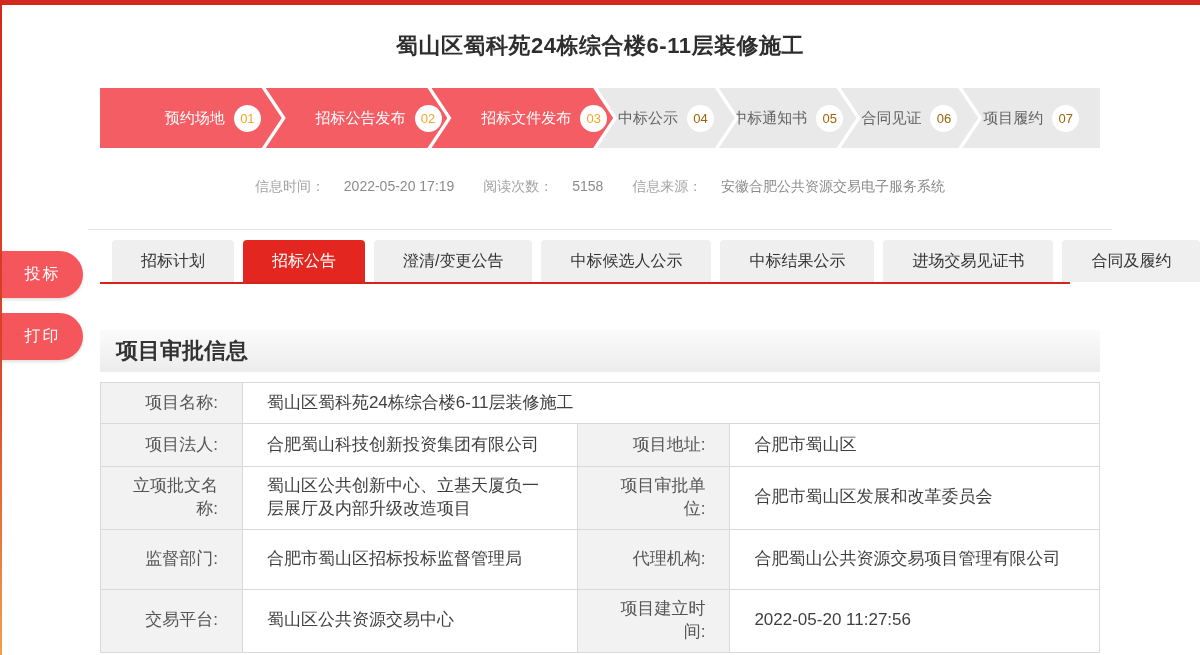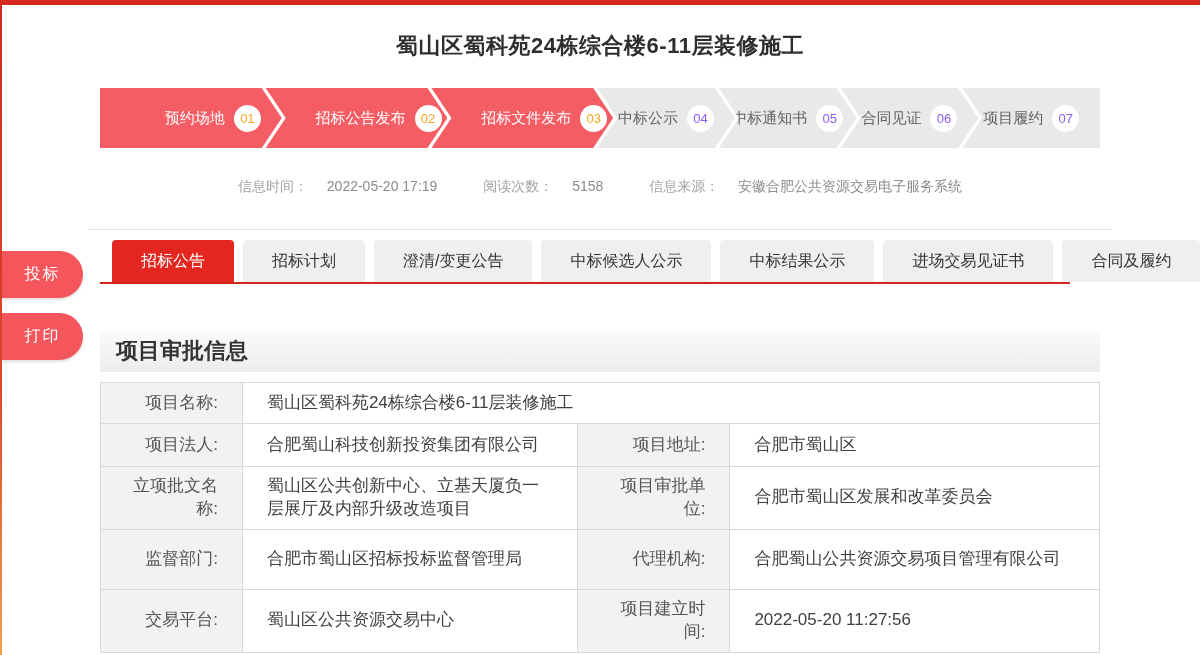--- a/index.html
+++ b/index.html
@@ -46,7 +46,7 @@
     font-size: 13px; flex: none;
   }
   .step.active .step-badge { color: #f5a623; }
-  .step.inactive .step-badge { color: #8b5cf6; }
+  .step.inactive .step-badge { color: #a16207; }
 
   
   .info-line { text-align: center; font-size: 14px; margin-top: 30px; color: #a3a3a3; }

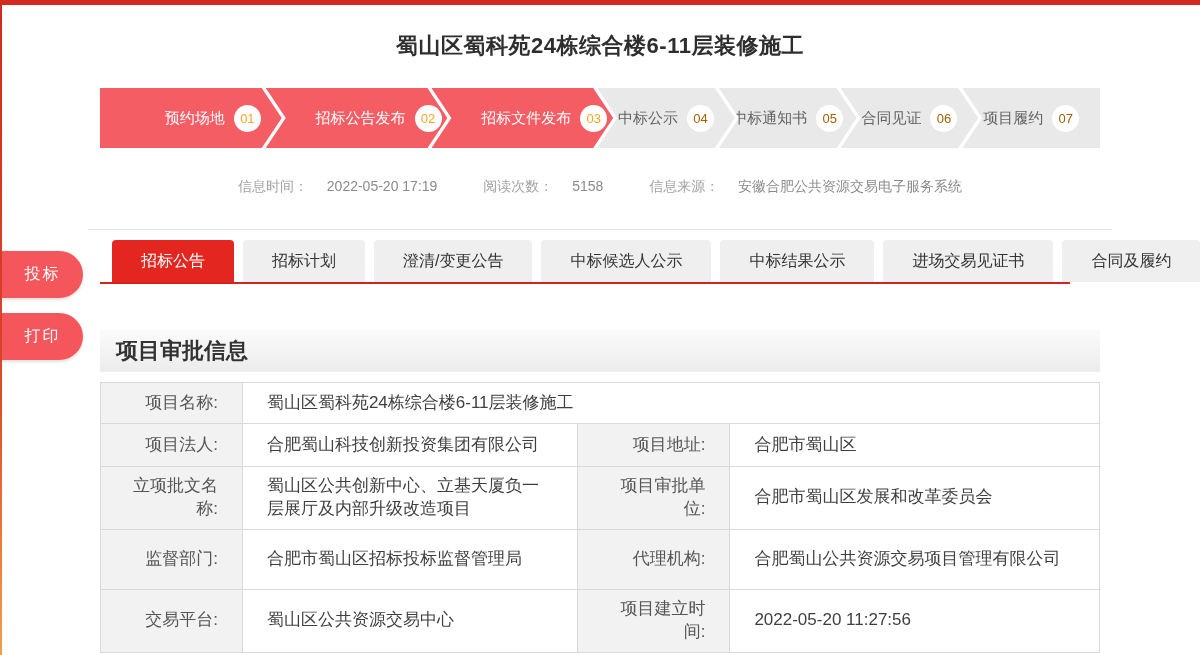--- a/index.html
+++ b/index.html
@@ -52,7 +52,7 @@
   .info-line { text-align: center; font-size: 14px; margin-top: 30px; color: #a3a3a3; }
   .info-line .lab { color: #a3a3a3; }
   .info-line .val { color: #8b8b8b; margin-left: 15px; }
-  .info-line .grp { margin-left: 42px; }
+  .info-line .grp { margin-left: 25px; }
   .info-line .grp:first-child { margin-left: 0; }
 
   .divider { position: absolute; left: 88px; right: 88px; top: 224px; height: 1px; background: #e4e4e4; }

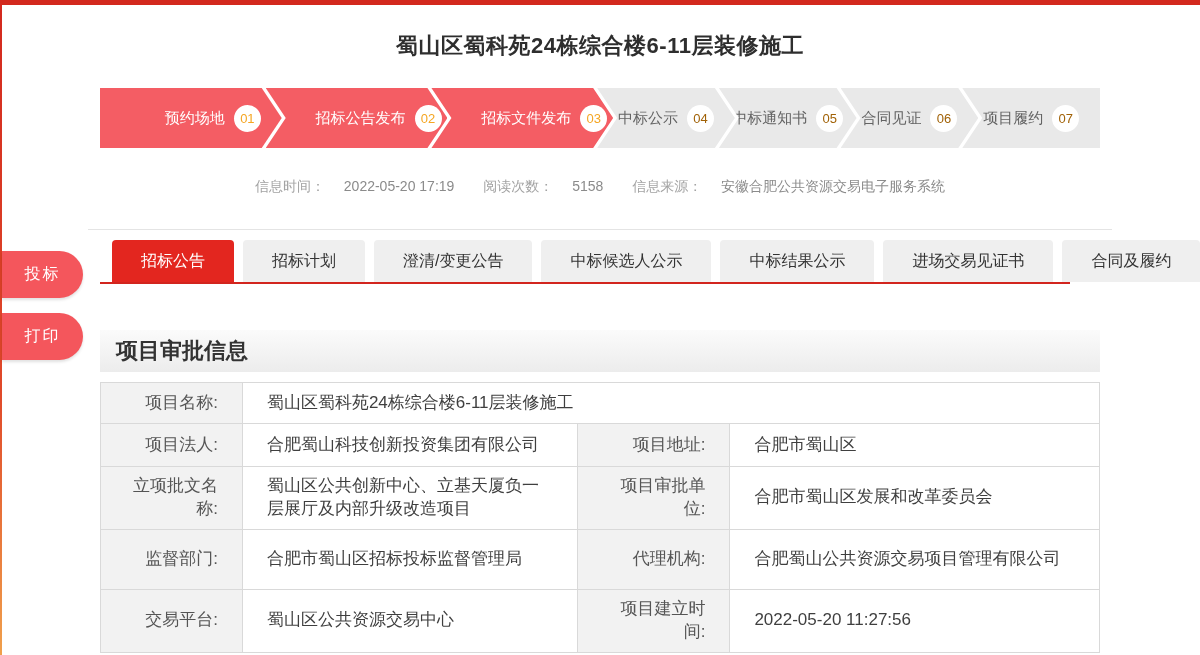--- a/index.html
+++ b/index.html
@@ -166,8 +166,8 @@
   </div>
 
   <div class="tabs">
+    <div class="tab">招标计划</div>
     <div class="tab active">招标公告</div>
-    <div class="tab">招标计划</div>
     <div class="tab">澄清/变更公告</div>
     <div class="tab">中标候选人公示</div>
     <div class="tab">中标结果公示</div>

